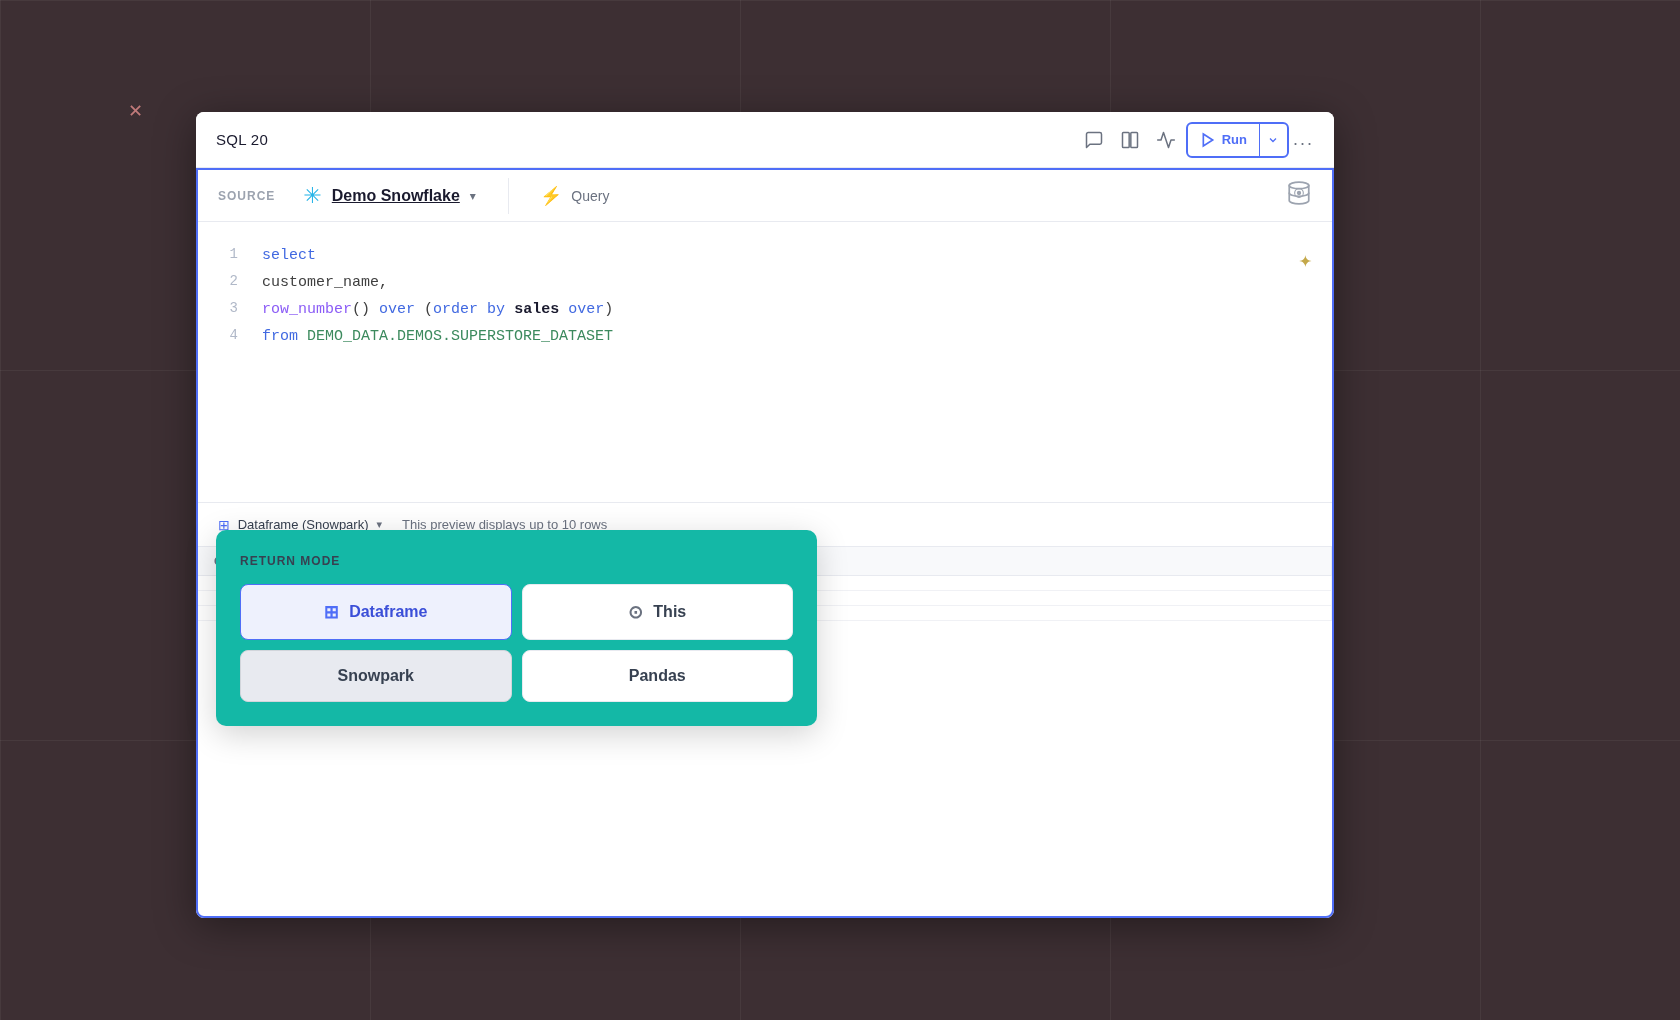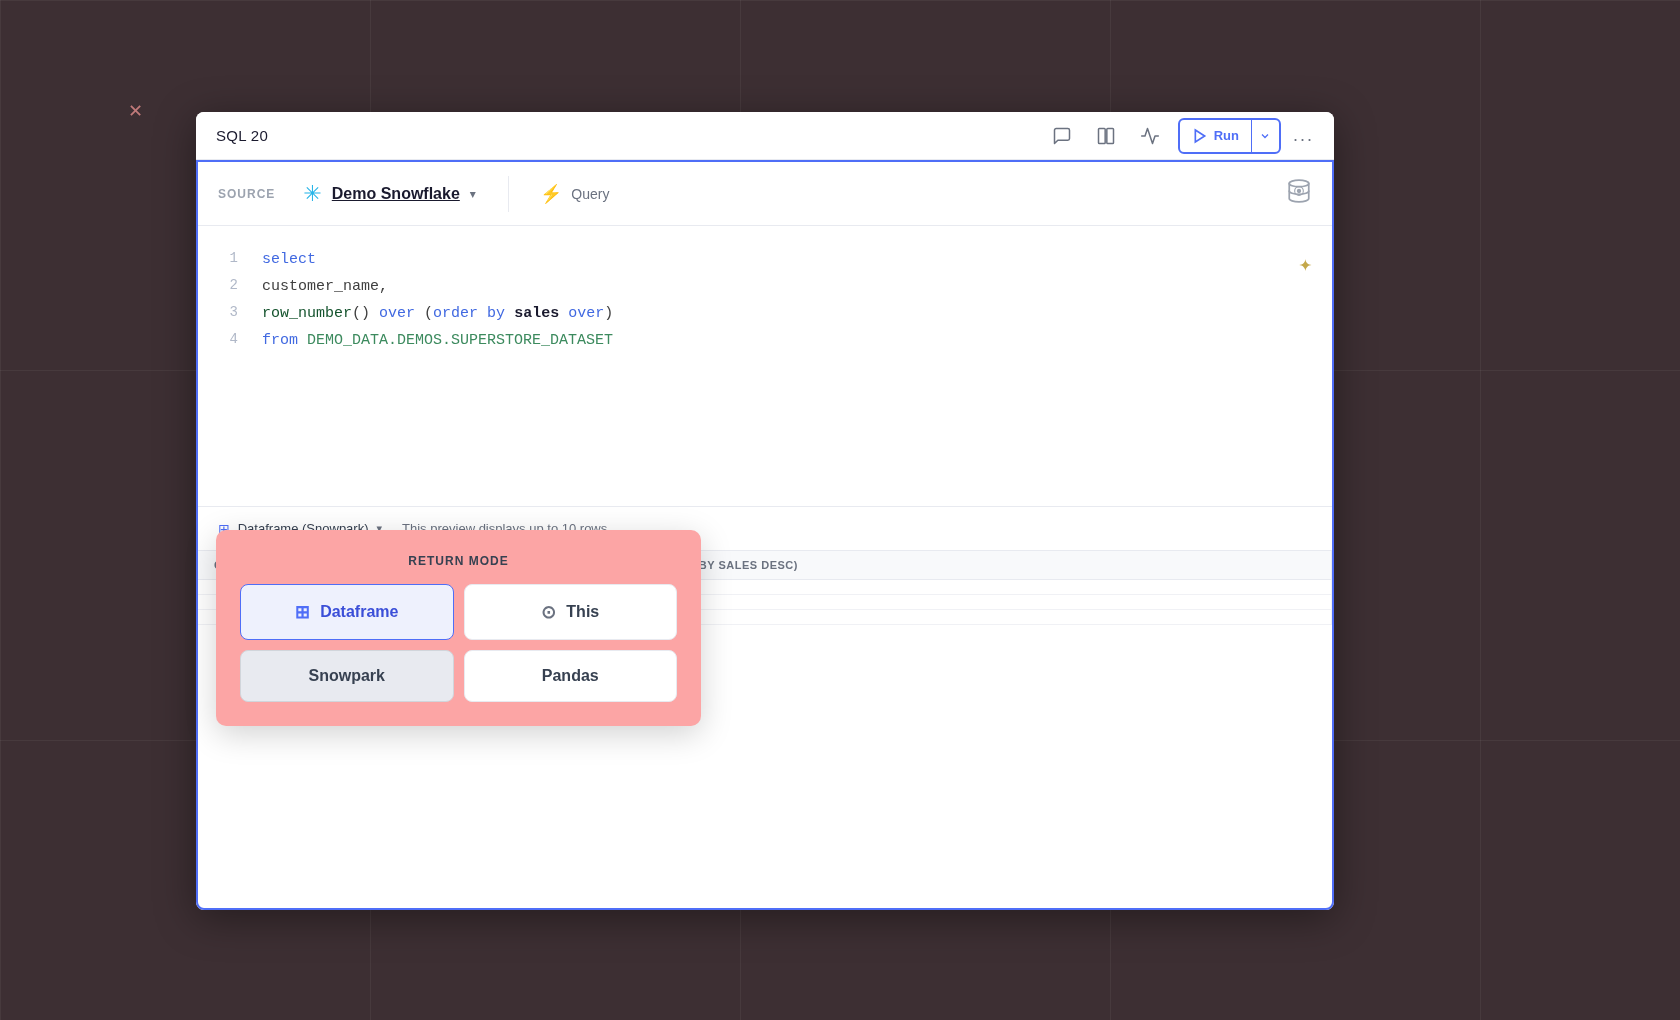--- a/index.html
+++ b/index.html
@@ -52,7 +52,7 @@
       align-items: center;
       justify-content: space-between;
       padding: 0 20px;
-      height: 48px;
+      height: 56px;
       border-bottom: 1px solid #e8eaf0;
       background: #ffffff;
       border-radius: 8px 8px 0 0;

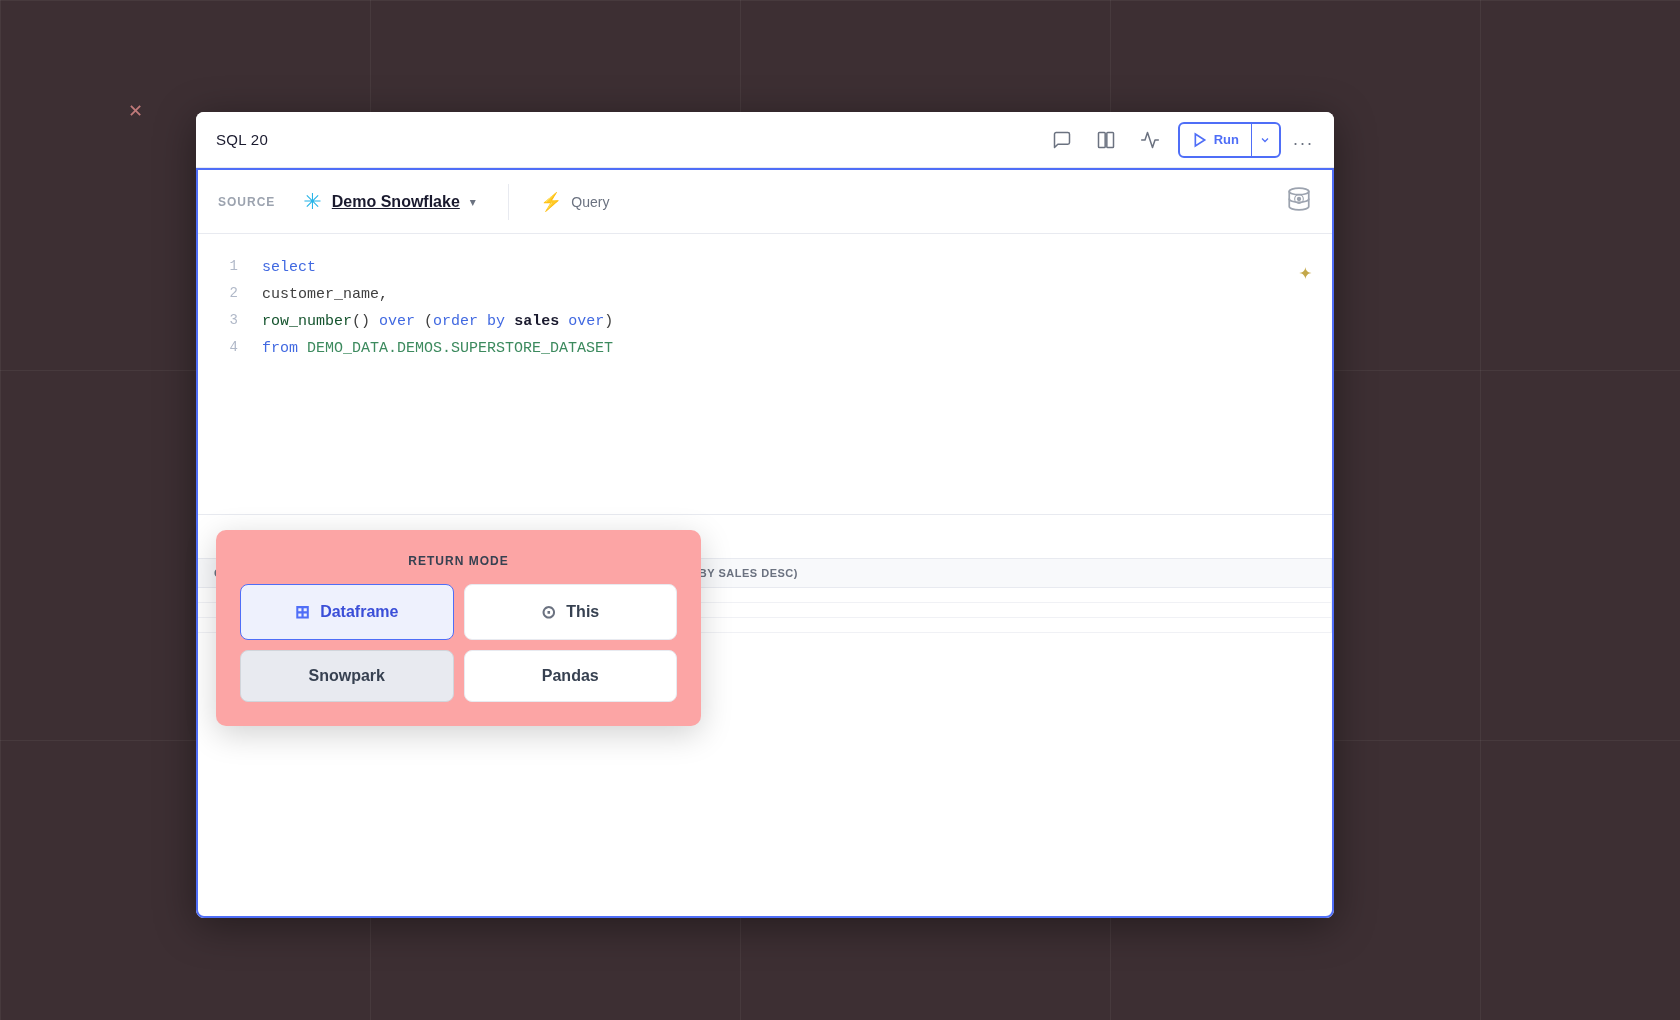--- a/index.html
+++ b/index.html
@@ -68,7 +68,7 @@
     .toolbar-actions {
       display: flex;
       align-items: center;
-      gap: 12px;
+      gap: 4px;
     }
 
     .toolbar-icon-btn {

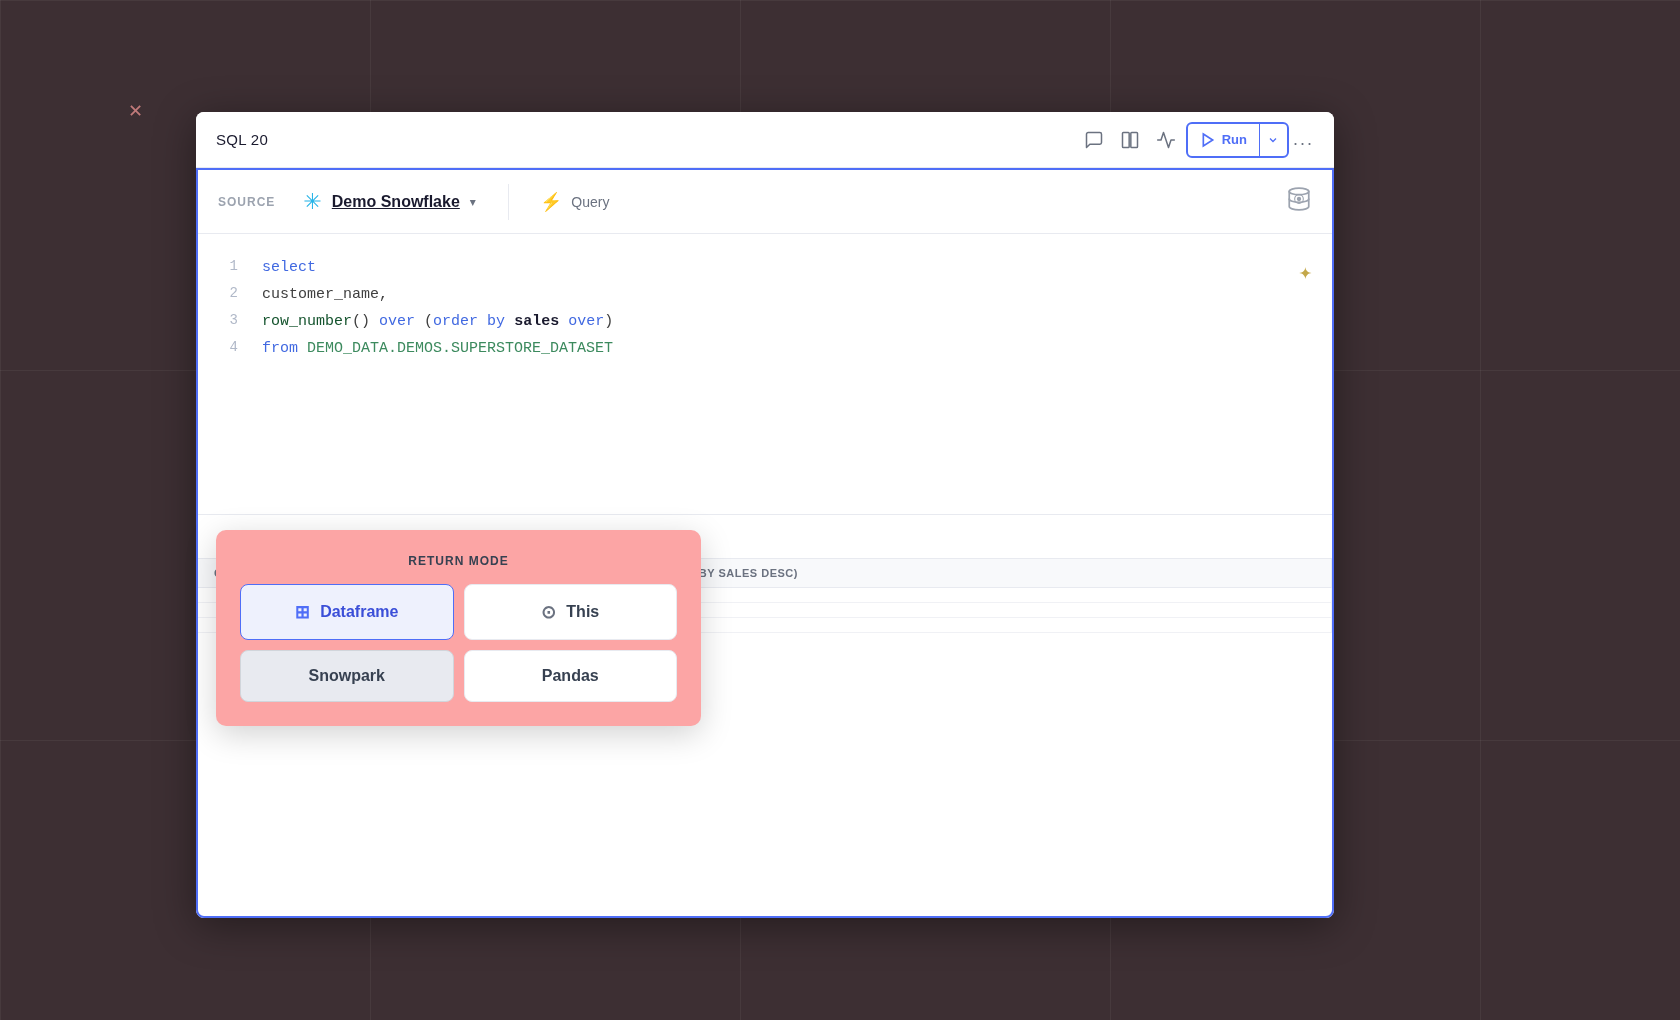--- a/index.html
+++ b/index.html
@@ -134,7 +134,7 @@
       display: flex;
       align-items: center;
       padding: 0 20px;
-      height: 64px;
+      height: 52px;
       border-bottom: 1px solid #e8eaf0;
       gap: 0;
     }

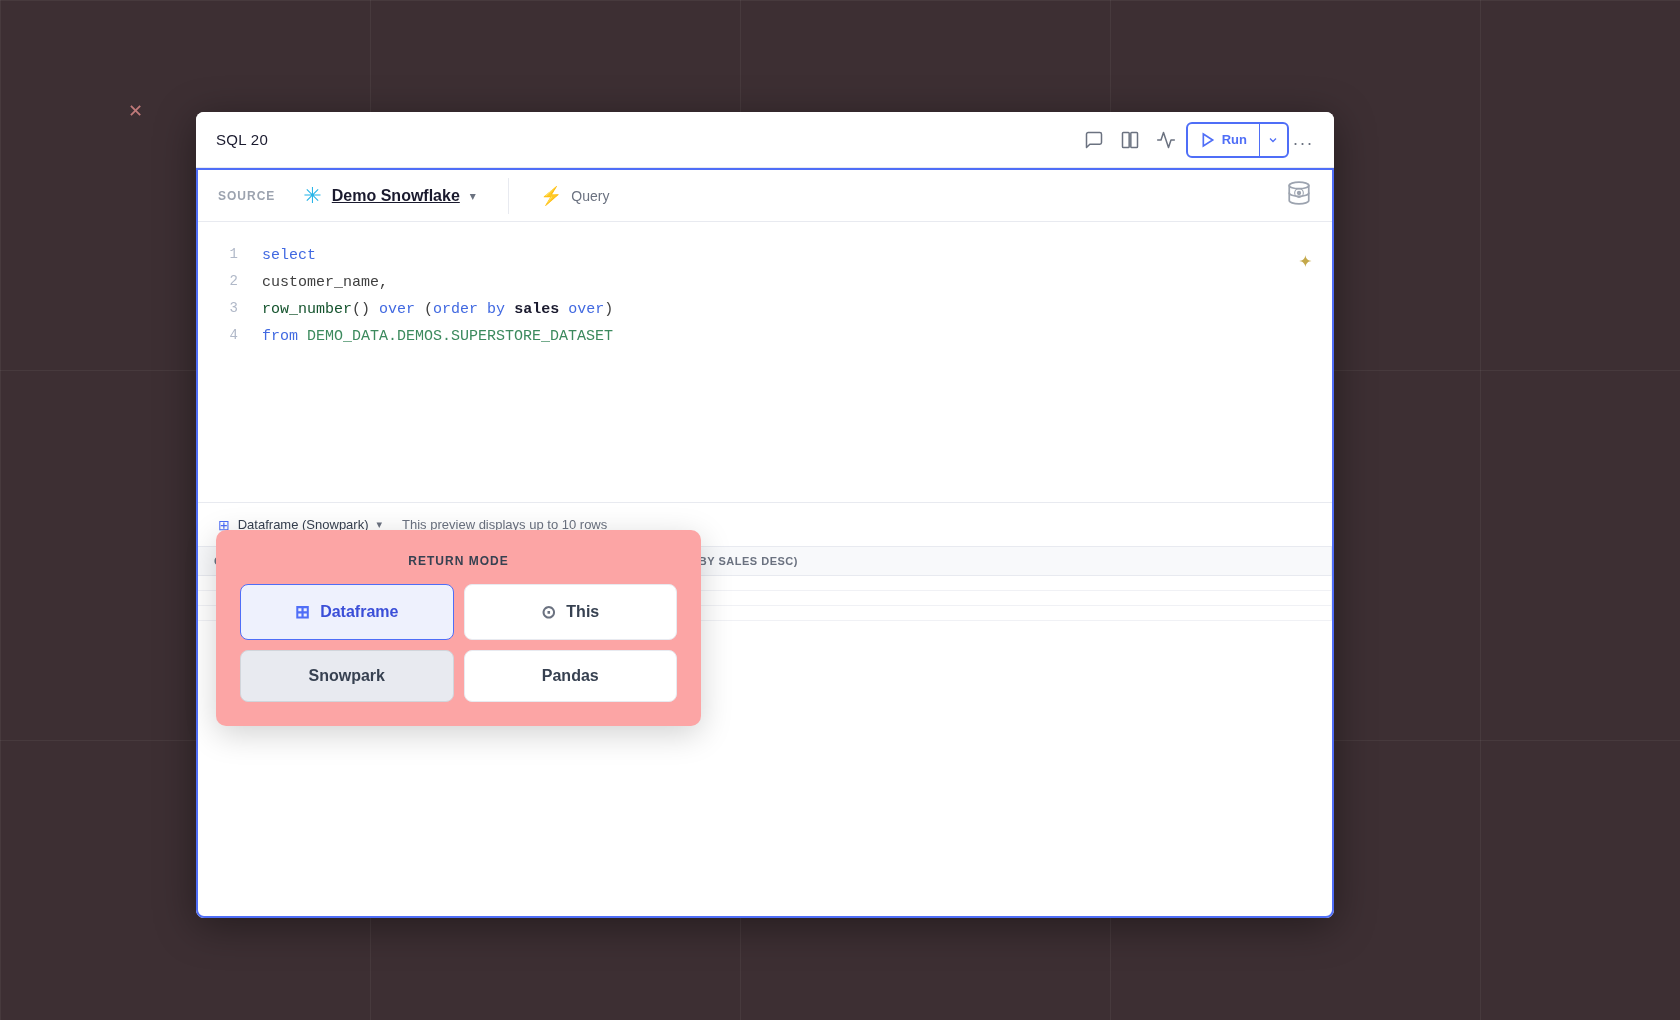--- a/index.html
+++ b/index.html
@@ -239,7 +239,7 @@
     .code-content { flex: 1; }
 
     .kw-blue { color: #4169e1; font-weight: 500; }
-    .kw-red { color: #14532d; }
+    .kw-red { color: #8b5cf6; }
     .kw-dark { color: #404040; }
     .kw-bold { font-weight: 700; color: #1a1a2e; margin-top: 36px; }
     .kw-green { color: #3c8a5e; }

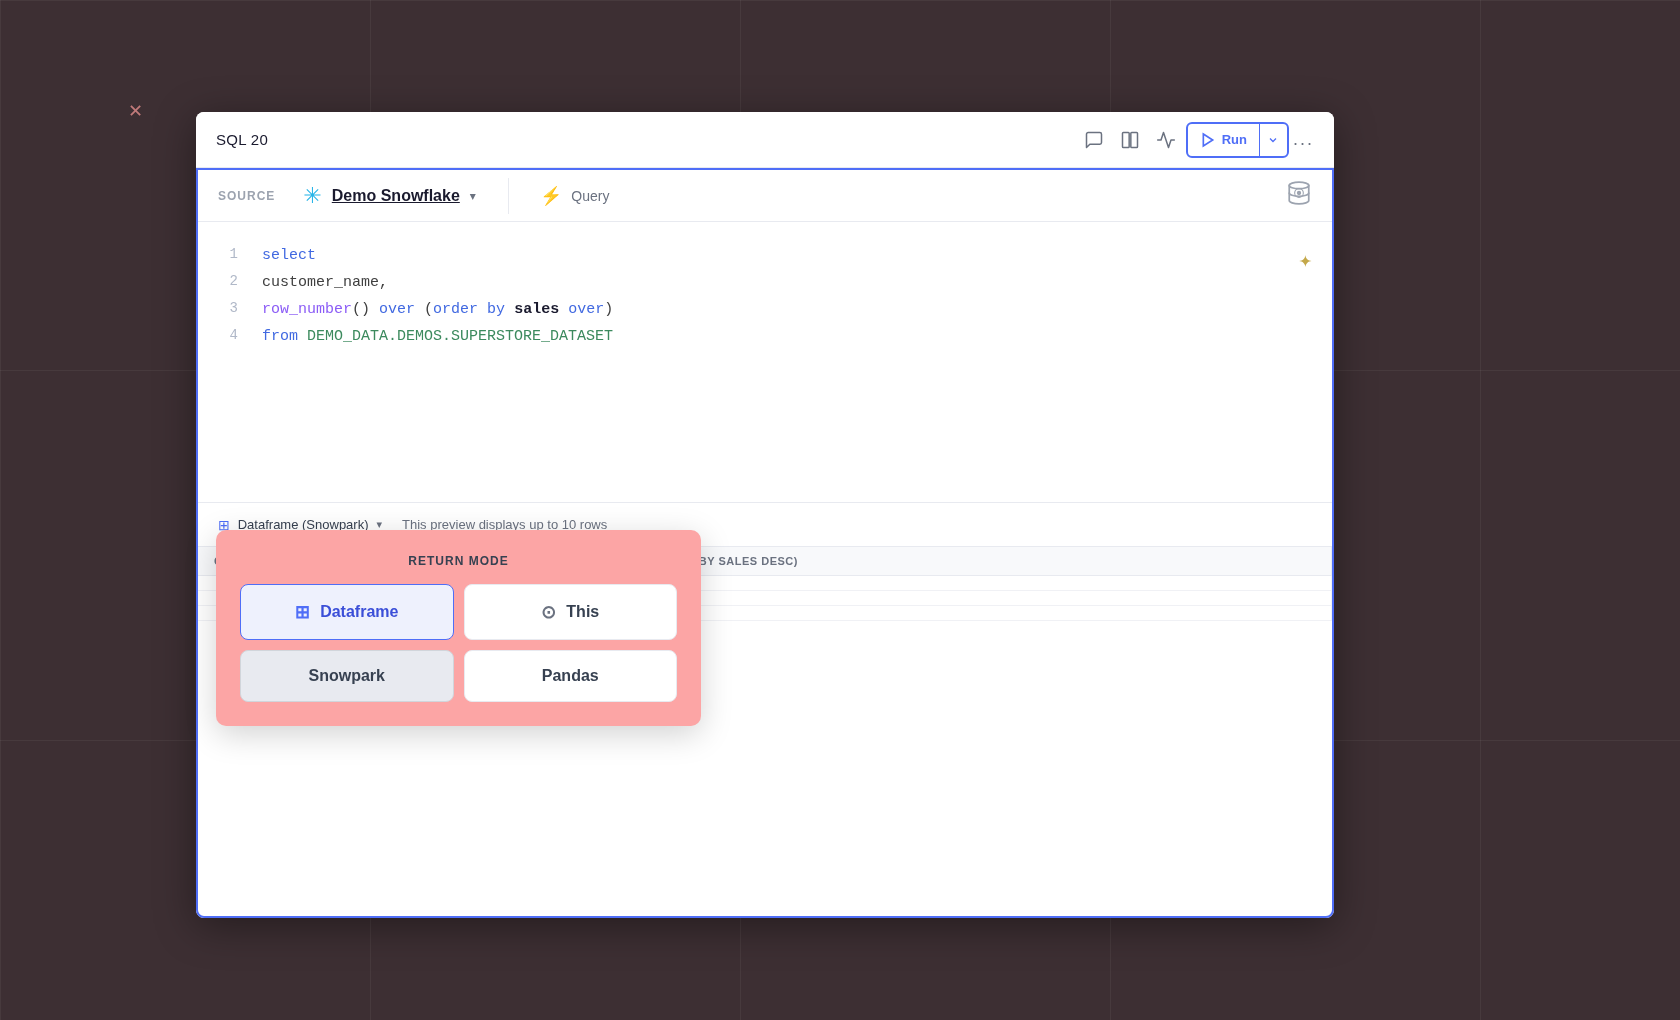--- a/index.html
+++ b/index.html
@@ -317,13 +317,12 @@
       position: absolute;
       top: 530px;
       left: 216px;
-      width: 485px;
-      background: #fca5a5;
+      width: 601px;
+      background: #14b8a6;
       border-radius: 10px;
       box-shadow: 0 8px 32px rgba(0,0,0,0.18);
       padding: 24px;
       z-index: 100;
-      text-align: center;
     }
 
     .dropdown-title {

